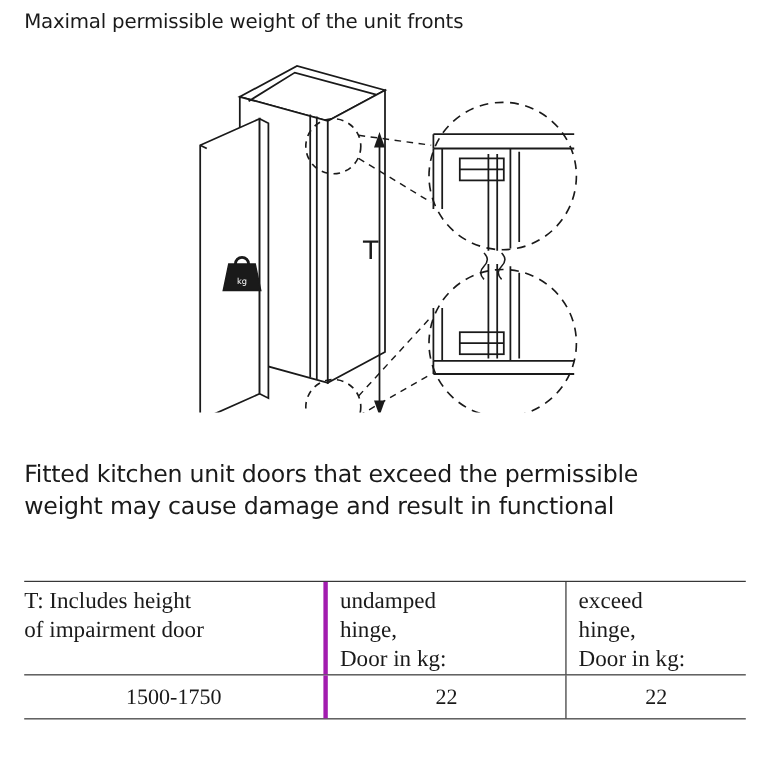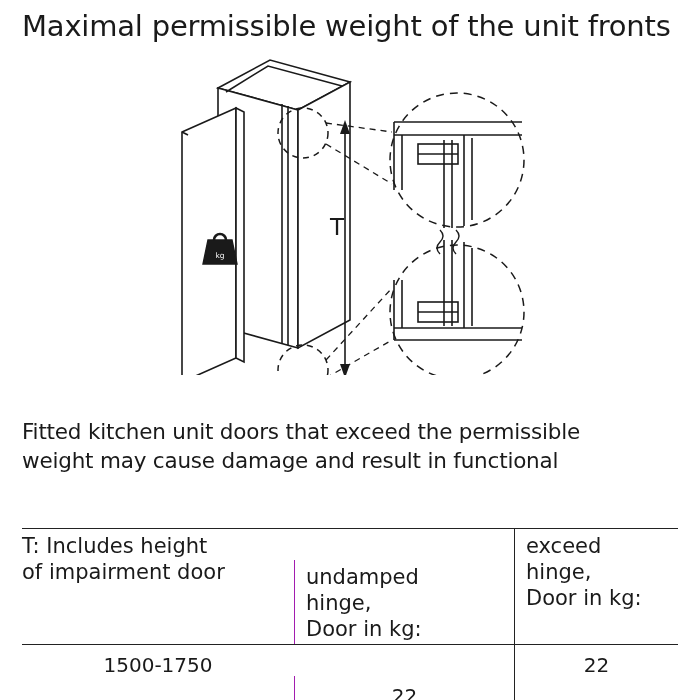--- a/index.html
+++ b/index.html
@@ -23,7 +23,7 @@
     position: absolute;
     left: 22px;
     top: 8px;
-    font-size: 29px;
+    font-size: 18px;
     line-height: 1.3;
     letter-spacing: -0.2px;
     white-space: nowrap;

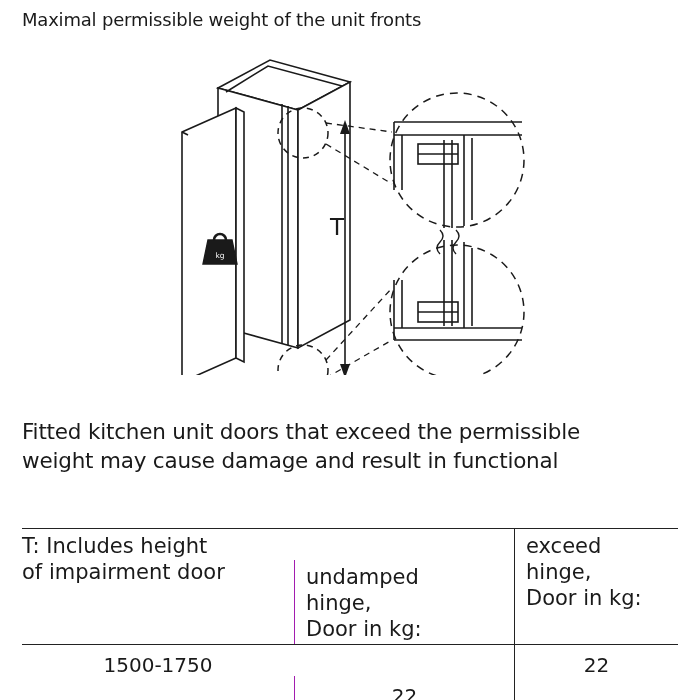--- a/index.html
+++ b/index.html
@@ -66,6 +66,7 @@
   }
   .tcell {
     padding: 3px 0 2px 0;
+    font-family: Liberation Serif, serif;
   }
   .c1 { width: 272px; padding-right: 8px; }
   .c2 { width: 220px; border-left: 1px solid #a21caf; padding-left: 11px; margin-top: 31px; }

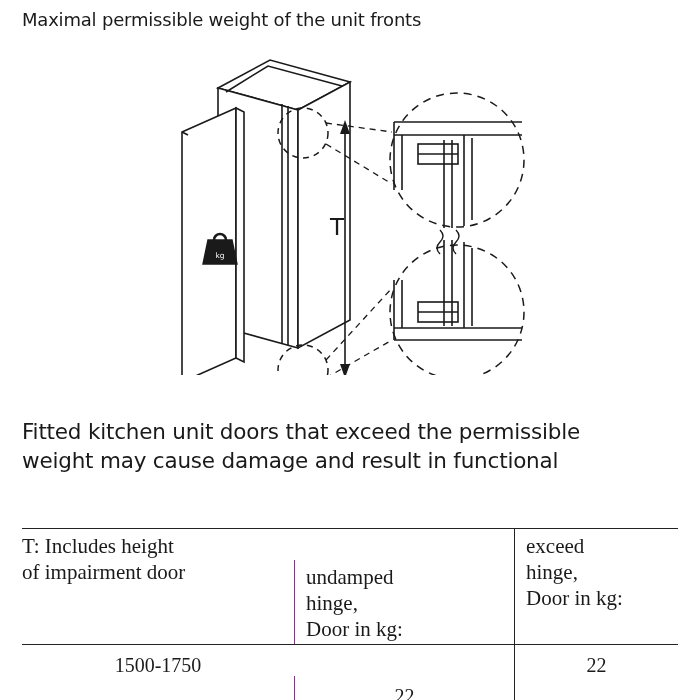--- a/index.html
+++ b/index.html
@@ -69,7 +69,7 @@
     font-family: Liberation Serif, serif;
   }
   .c1 { width: 272px; padding-right: 8px; }
-  .c2 { width: 220px; border-left: 1px solid #a21caf; padding-left: 11px; margin-top: 31px; }
+  .c2 { width: 220px; border-left: 4px solid #a21caf; padding-left: 11px; }
   .c3 { width: 164px; border-left: 1px solid #222; padding-left: 11px; }
   .head-row .tcell { padding-top: 4px; }
   .val-row {

